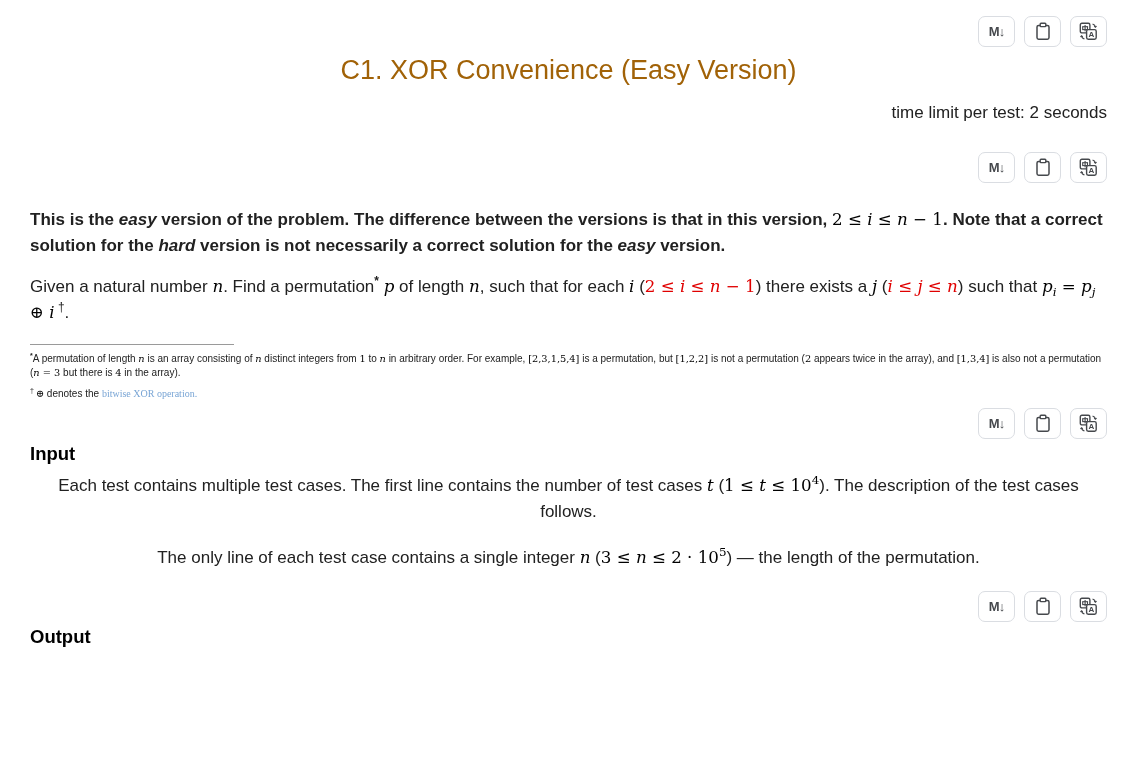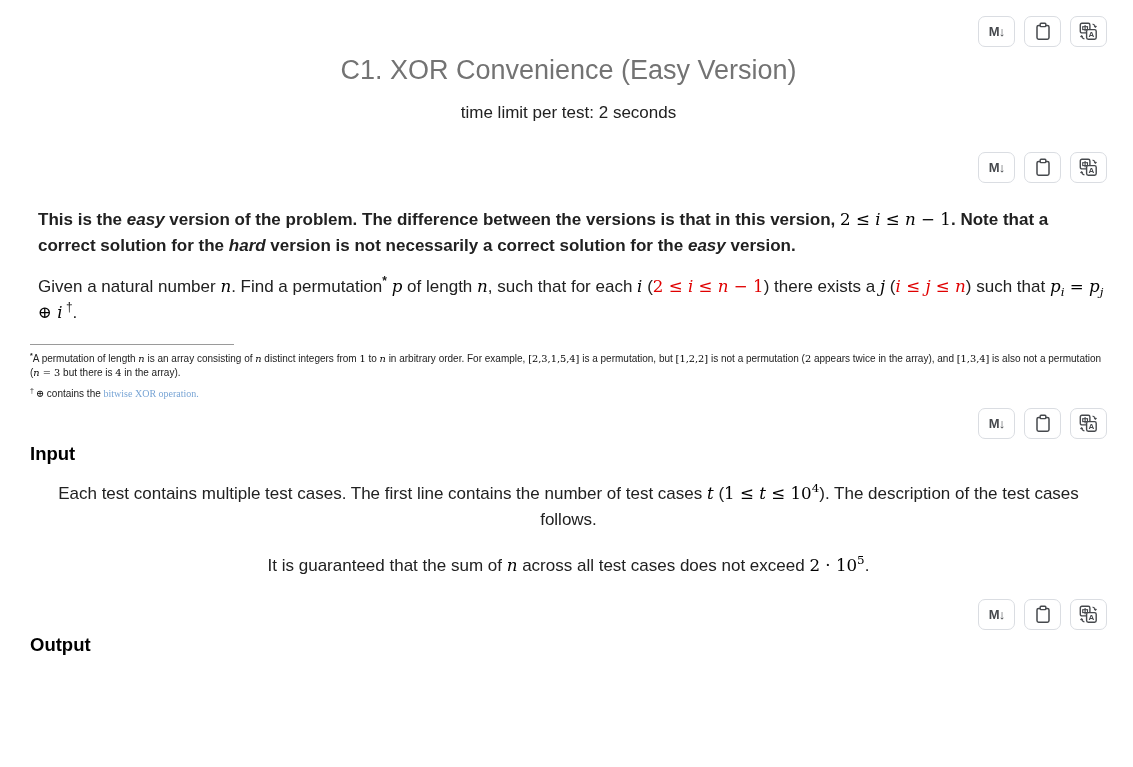--- a/index.html
+++ b/index.html
@@ -25,7 +25,7 @@
   .md-label{font-weight:700;font-size:13px;color:var(--icon);letter-spacing:-1px;font-family:"Liberation Sans",sans-serif;}
   .tbtn svg{display:block;}
   
-  .title{text-align:center;font-size:27px;color:#737373;margin:8px 0 14px;font-weight:400;}
+  .title{text-align:center;font-size:27px;color:#a16207;margin:8px 0 14px;font-weight:400;}
   .limits{text-align:center;line-height:26px;color:#212121;}
   .section-heading{font-size:18.5px;font-weight:700;color:#000;margin:2px 0 16px;}
   

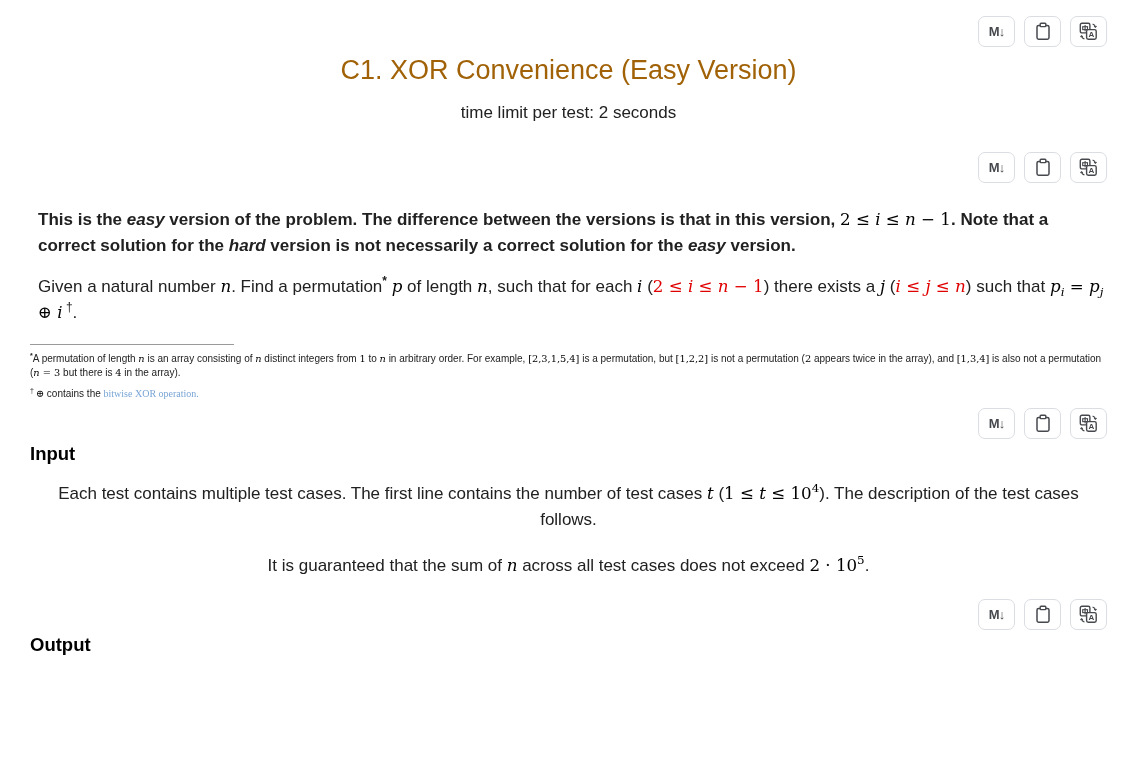--- a/index.html
+++ b/index.html
@@ -26,7 +26,7 @@
   .tbtn svg{display:block;}
   
   .title{text-align:center;font-size:27px;color:#a16207;margin:8px 0 14px;font-weight:400;}
-  .limits{text-align:center;line-height:26px;color:#212121;}
+  .limits{text-align:right;line-height:26px;color:#212121;}
   .section-heading{font-size:18.5px;font-weight:700;color:#000;margin:2px 0 16px;}
   
   p{margin:0;line-height:1.5;}

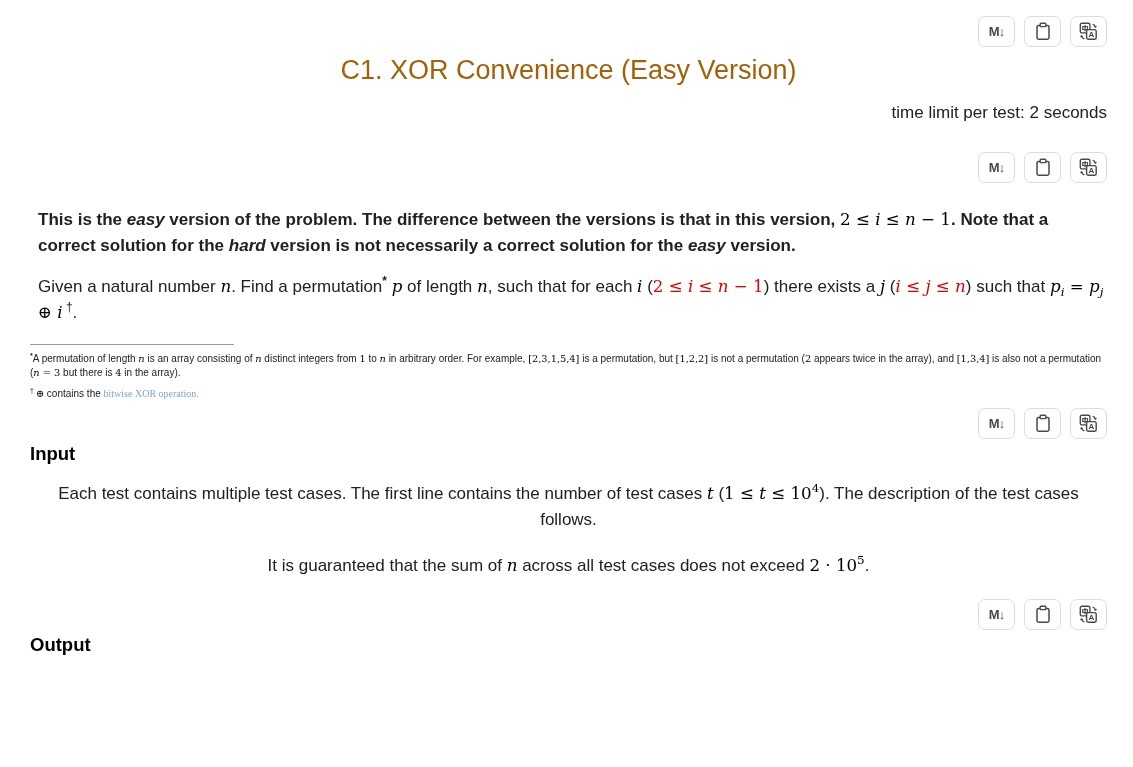--- a/index.html
+++ b/index.html
@@ -30,7 +30,7 @@
   .section-heading{font-size:18.5px;font-weight:700;color:#000;margin:2px 0 16px;}
   
   p{margin:0;line-height:1.5;}
-  .stmt-p{margin-bottom:16px;margin-left:8px;}
+  .stmt-p{margin-bottom:16px;}
   .in-p{margin-bottom:20px;text-align:center;}
   .t{}
   .b{font-weight:700;}

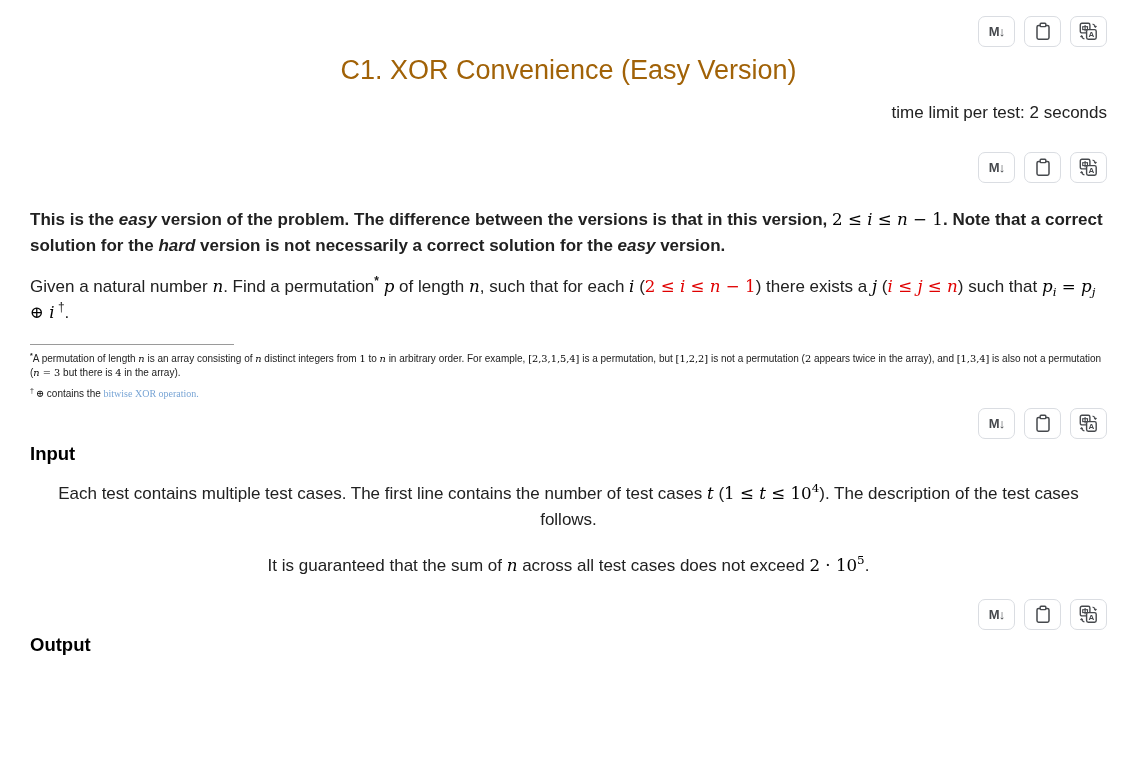--- a/index.html
+++ b/index.html
@@ -112,7 +112,7 @@
     <hr class="fn-rule">
     <div class="footnote">
       <p><span class="sup b">*</span><span class="t">A permutation of length </span><span class="mi">n</span><span class="t"> is an array consisting of </span><span class="mi">n</span><span class="t"> distinct integers from </span><span class="m">1</span><span class="t"> to </span><span class="mi">n</span><span class="t"> in arbitrary order. For example, </span><span class="m">[2,3,1,5,4]</span><span class="t"> is a permutation, but </span><span class="m">[1,2,2]</span><span class="t"> is not a permutation (</span><span class="m">2</span><span class="t"> appears twice in the array), and </span><span class="m">[1,3,4]</span><span class="t"> is also not a permutation (</span><span class="mi">n</span><span class="m"> = </span><span class="m">3</span><span class="t"> but there is </span><span class="m">4</span><span class="t"> in the array).</span></p>
-      <p><span class="sup">† </span><span class="m">⊕</span><span class="t"> contains the </span><span class="link">bitwise XOR operation.</span></p>
+      <p><span class="sup">† </span><span class="m">⊕</span><span class="t"> denotes the </span><span class="link">bitwise XOR operation.</span></p>
     </div>
   </div>
 

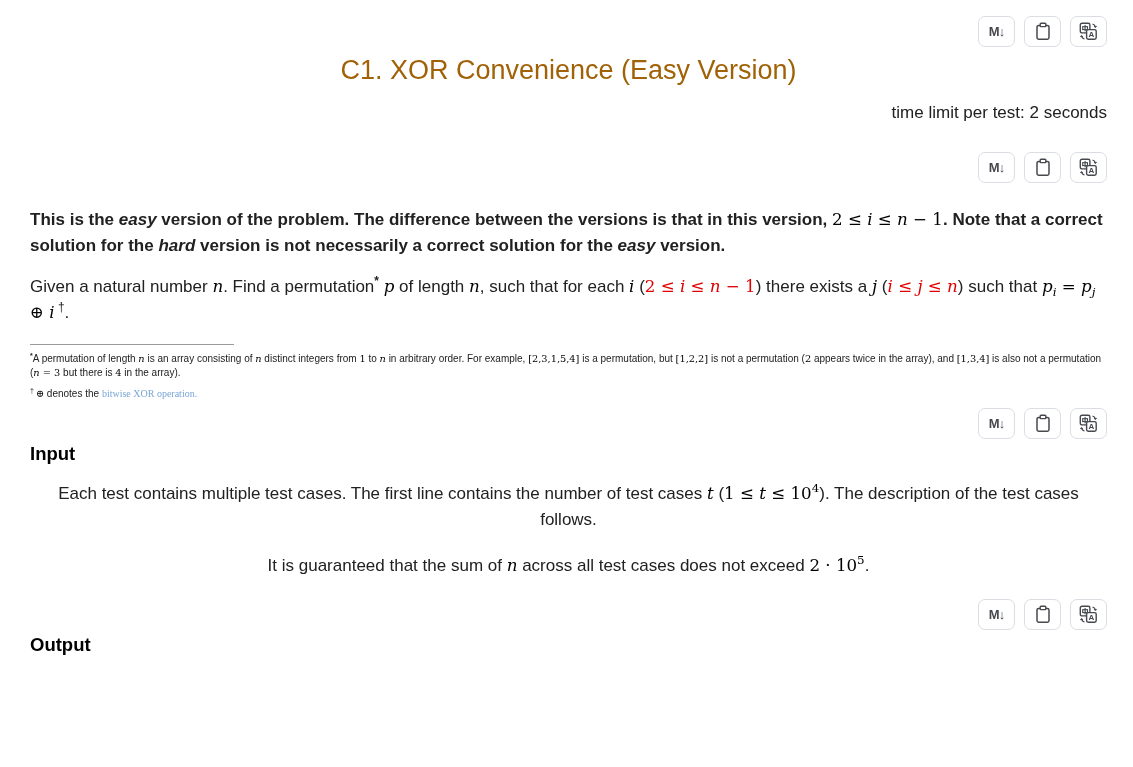--- a/index.html
+++ b/index.html
@@ -27,7 +27,7 @@
   
   .title{text-align:center;font-size:27px;color:#a16207;margin:8px 0 14px;font-weight:400;}
   .limits{text-align:right;line-height:26px;color:#212121;}
-  .section-heading{font-size:18.5px;font-weight:700;color:#000;margin:2px 0 16px;}
+  .section-heading{font-size:18.5px;font-weight:700;color:#000;margin:2px 0 8px;}
   
   p{margin:0;line-height:1.5;}
   .stmt-p{margin-bottom:16px;}

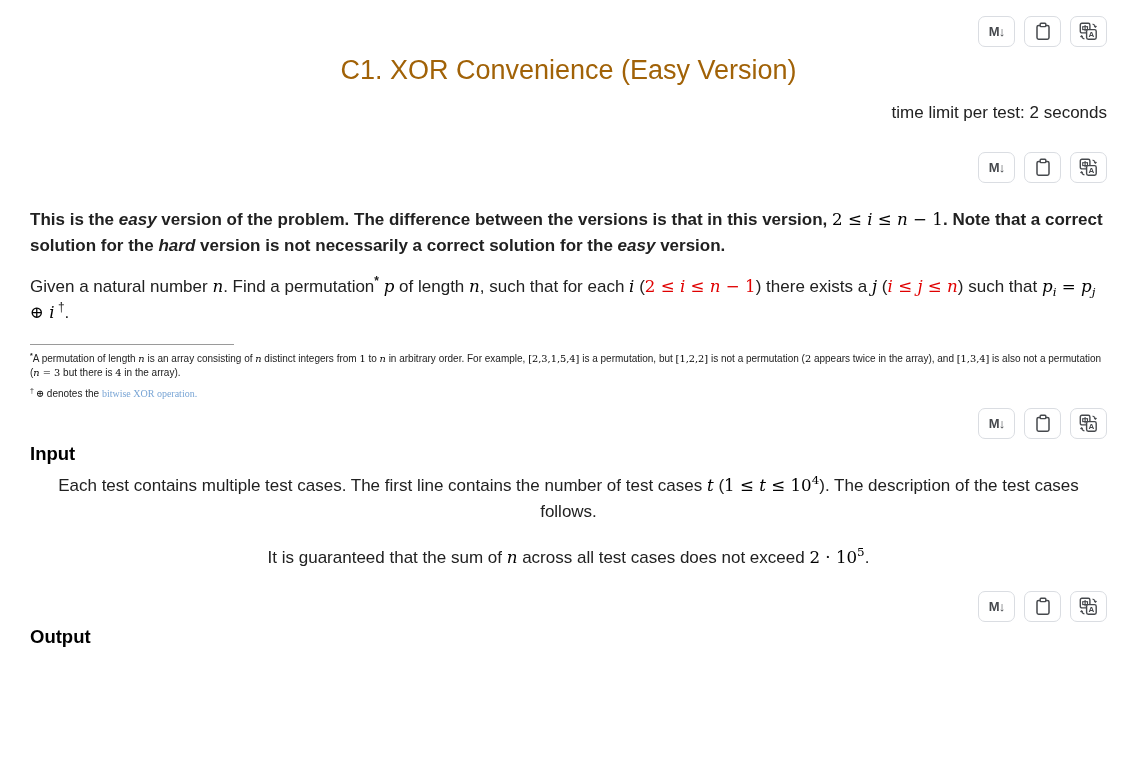--- a/index.html
+++ b/index.html
@@ -144,6 +144,7 @@
   <div>
     <div class="section-heading">Input</div>
     <p class="in-p"><span class="t">Each test contains multiple test cases. The first line contains the number of test cases </span><span class="mi">t</span><span class="t"> (</span><span class="m">1</span><span class="m"> ≤ </span><span class="mi">t</span><span class="m"> ≤ </span><span class="m">10</span><span class="m sup">4</span><span class="t">). The description of the test cases follows.</span></p>
+    <p class="in-p"><span class="t">The only line of each test case contains a single integer </span><span class="mi">n</span><span class="t"> (</span><span class="m">3</span><span class="m"> ≤ </span><span class="mi">n</span><span class="m"> ≤ </span><span class="m">2 · 10</span><span class="m sup">5</span><span class="t">) — the length of the permutation.</span></p>
     <p class="in-p"><span class="t">It is guaranteed that the sum of </span><span class="mi">n</span><span class="t"> across all test cases does not exceed </span><span class="m">2 · 10</span><span class="m sup">5</span><span class="t">.</span></p>
   </div>
 

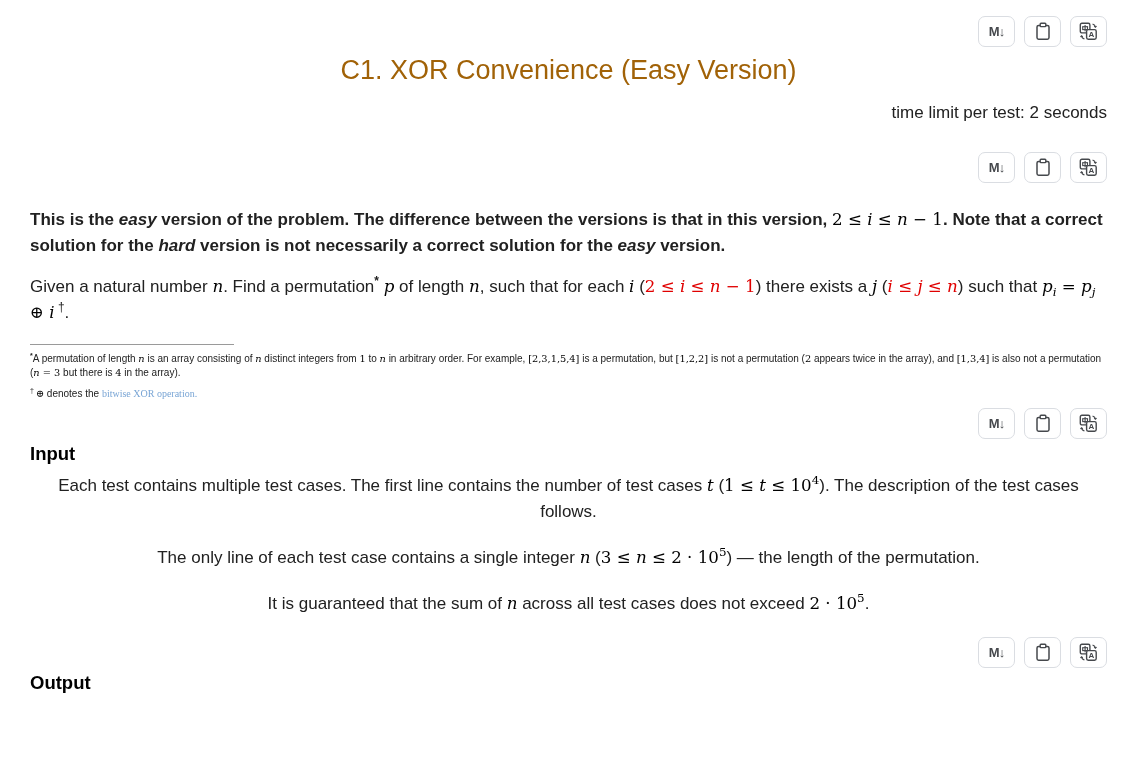--- a/index.html
+++ b/index.html
@@ -145,7 +145,6 @@
     <div class="section-heading">Input</div>
     <p class="in-p"><span class="t">Each test contains multiple test cases. The first line contains the number of test cases </span><span class="mi">t</span><span class="t"> (</span><span class="m">1</span><span class="m"> ≤ </span><span class="mi">t</span><span class="m"> ≤ </span><span class="m">10</span><span class="m sup">4</span><span class="t">). The description of the test cases follows.</span></p>
     <p class="in-p"><span class="t">The only line of each test case contains a single integer </span><span class="mi">n</span><span class="t"> (</span><span class="m">3</span><span class="m"> ≤ </span><span class="mi">n</span><span class="m"> ≤ </span><span class="m">2 · 10</span><span class="m sup">5</span><span class="t">) — the length of the permutation.</span></p>
-    <p class="in-p"><span class="t">It is guaranteed that the sum of </span><span class="mi">n</span><span class="t"> across all test cases does not exceed </span><span class="m">2 · 10</span><span class="m sup">5</span><span class="t">.</span></p>
   </div>
 
   <div class="toolbar tb-mid">

